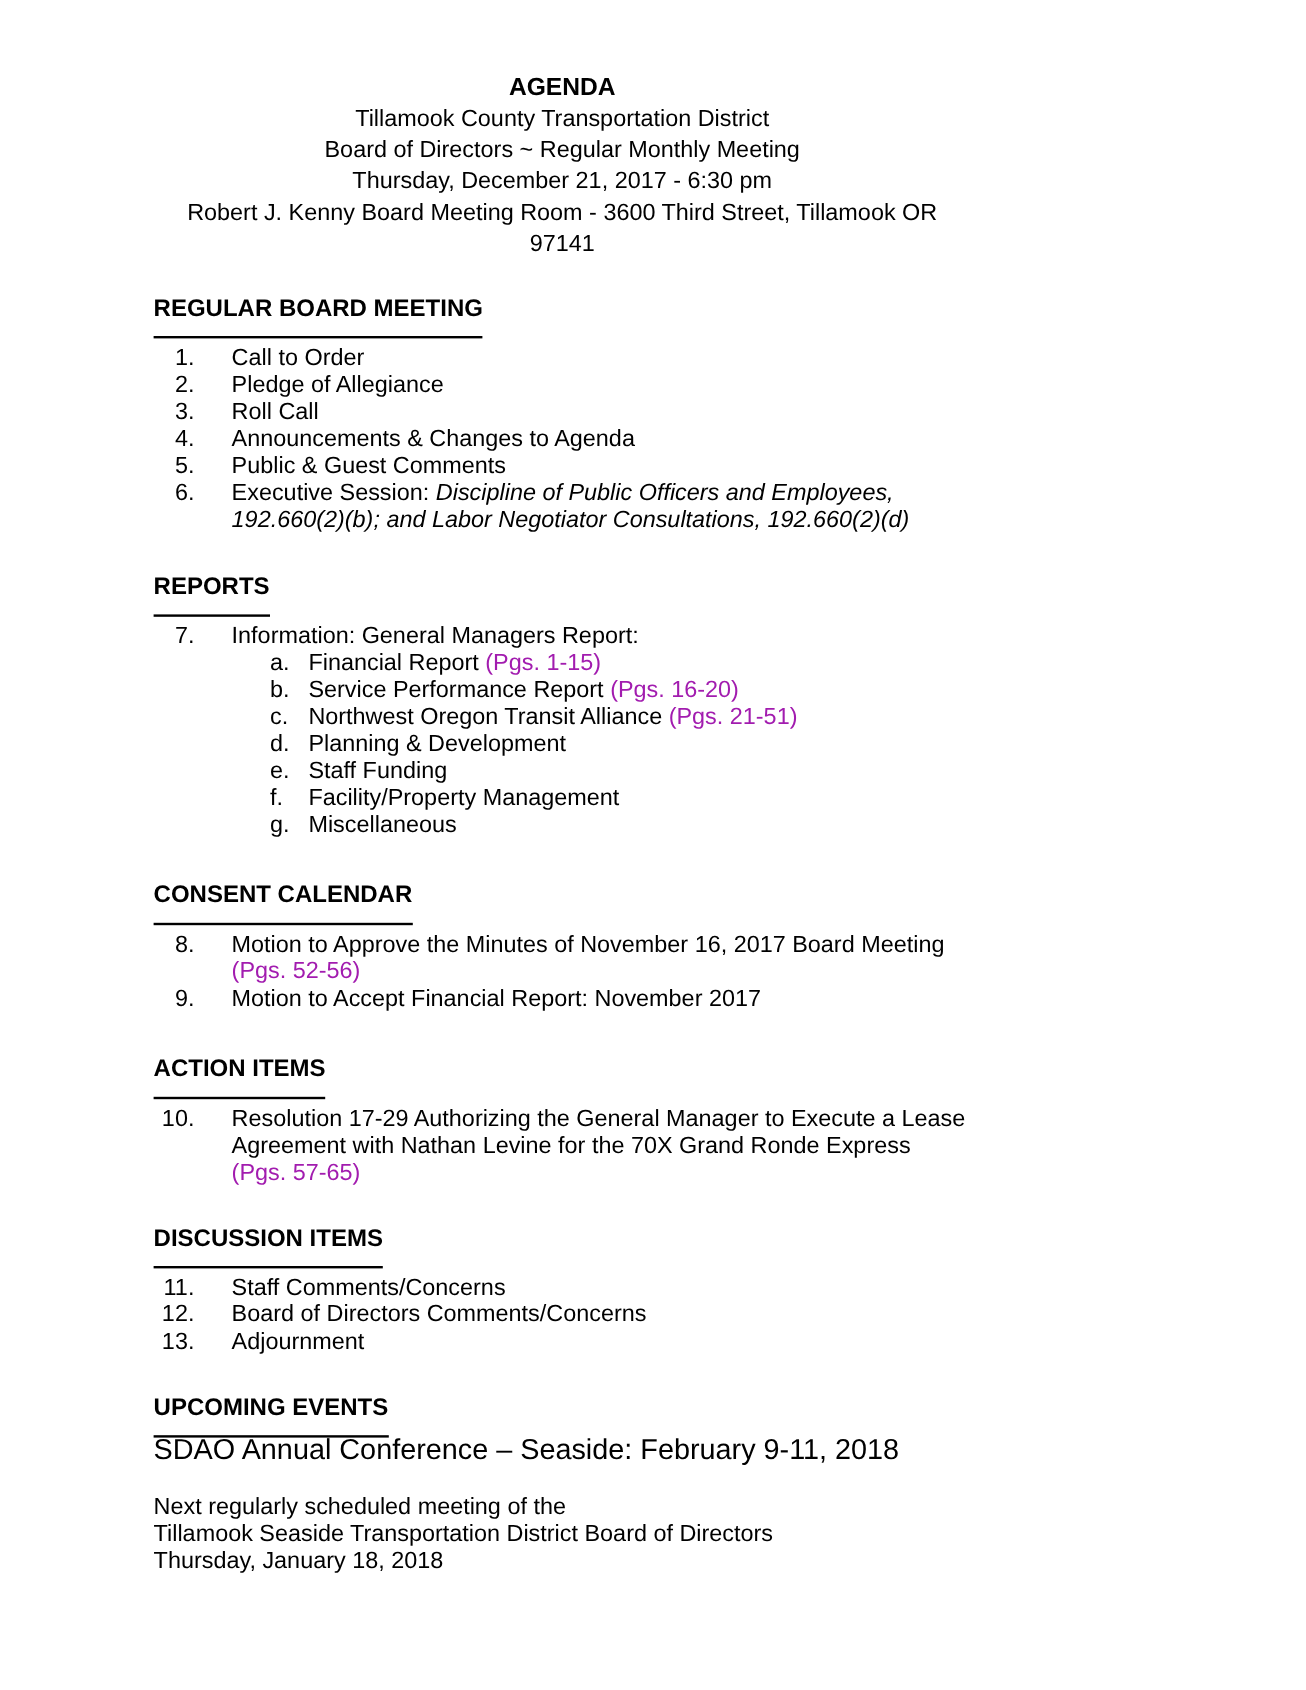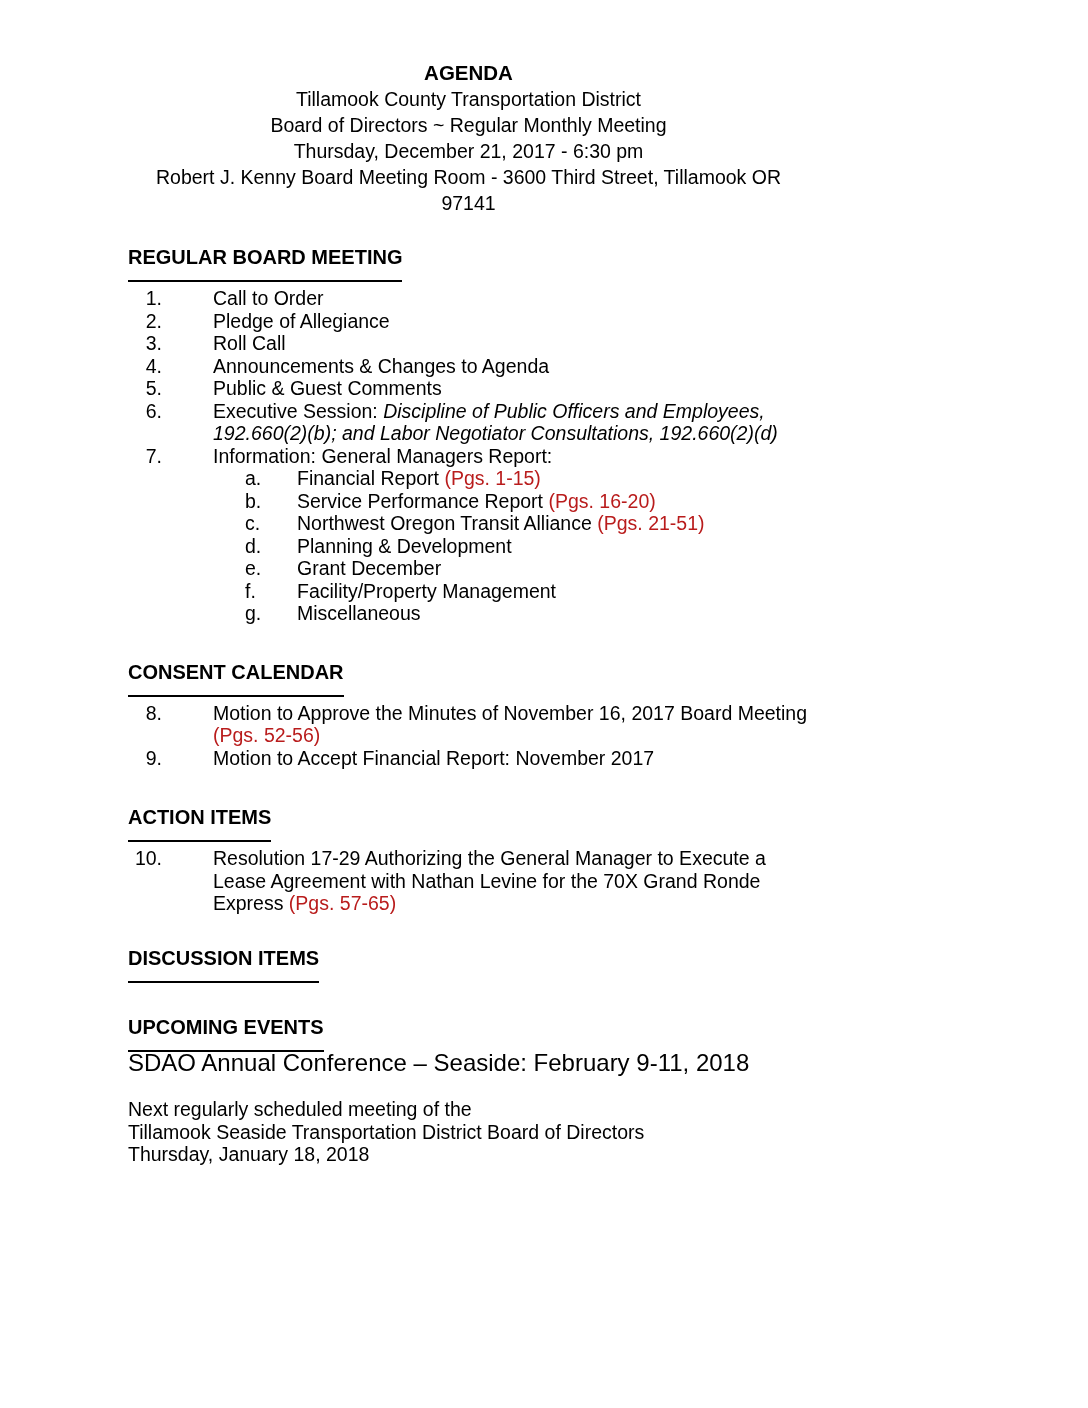--- a/index.html
+++ b/index.html
@@ -56,7 +56,7 @@
     text-align: right;
     padding-right: 31px;
   }
-  .item .body { flex: 1 1 auto; margin-left: 20px; }
+  .item .body { flex: 1 1 auto; }
   .sublist { margin-left: 32px; }
   .subitem { display: flex; align-items: flex-start; }
   .subitem .letter {

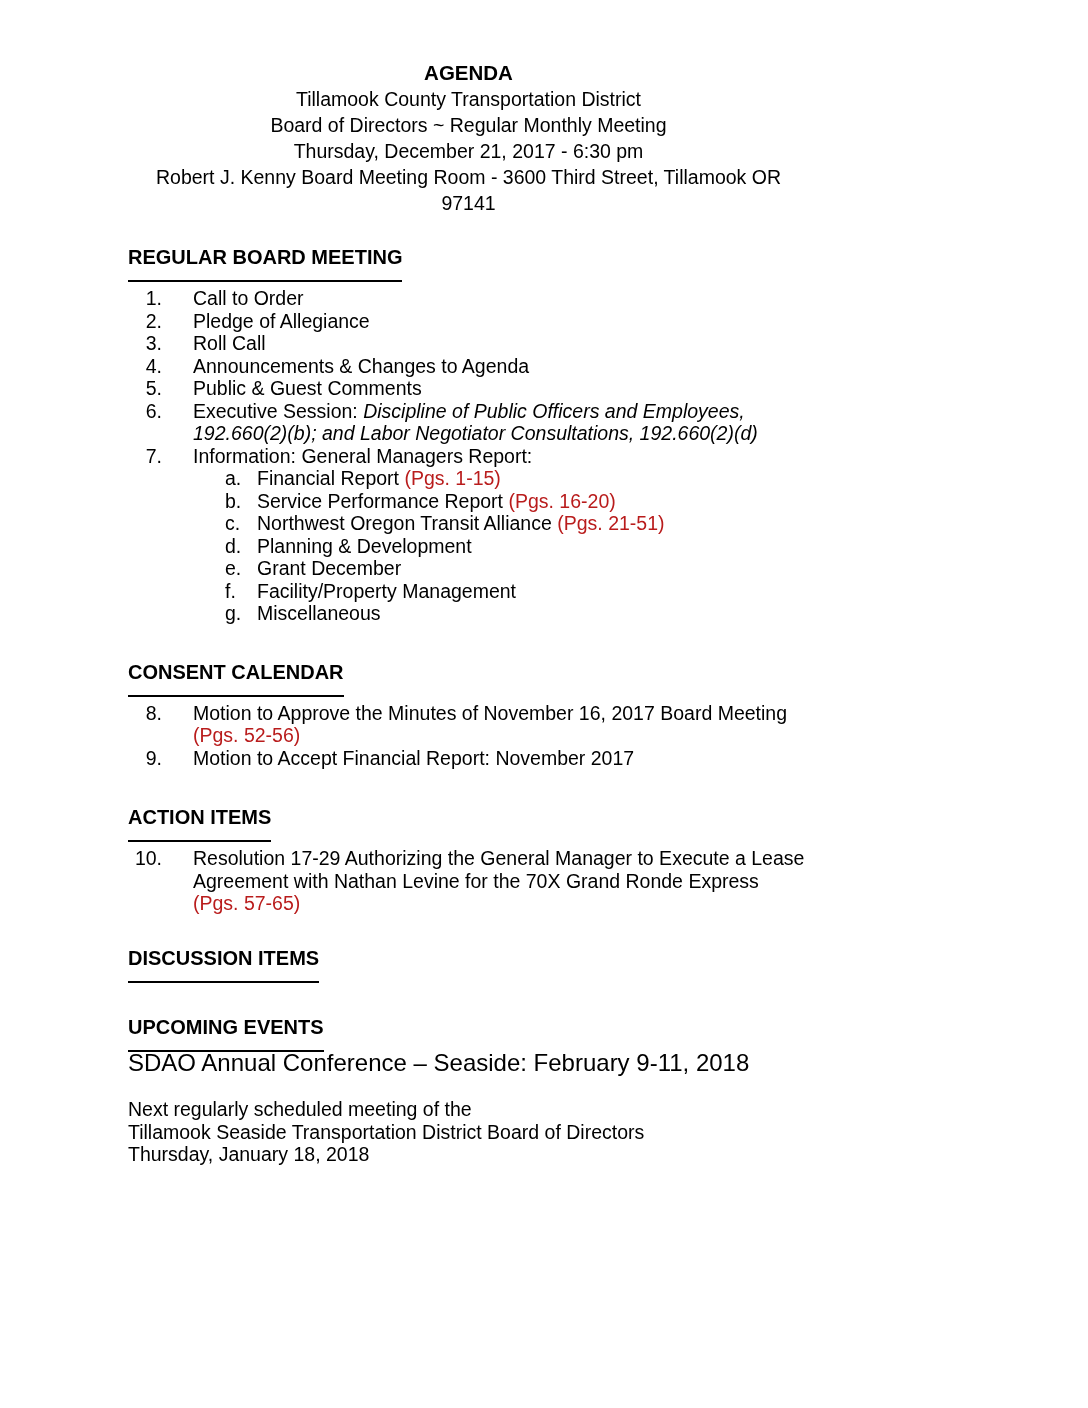--- a/index.html
+++ b/index.html
@@ -118,6 +118,9 @@
     </div>
   </div>
 
+  <div class="section-heading sec-2">
+    <span>REPORTS</span>
+  </div>
   <div class="agenda-list">
     <div class="item">
       <span class="num">7.</span>

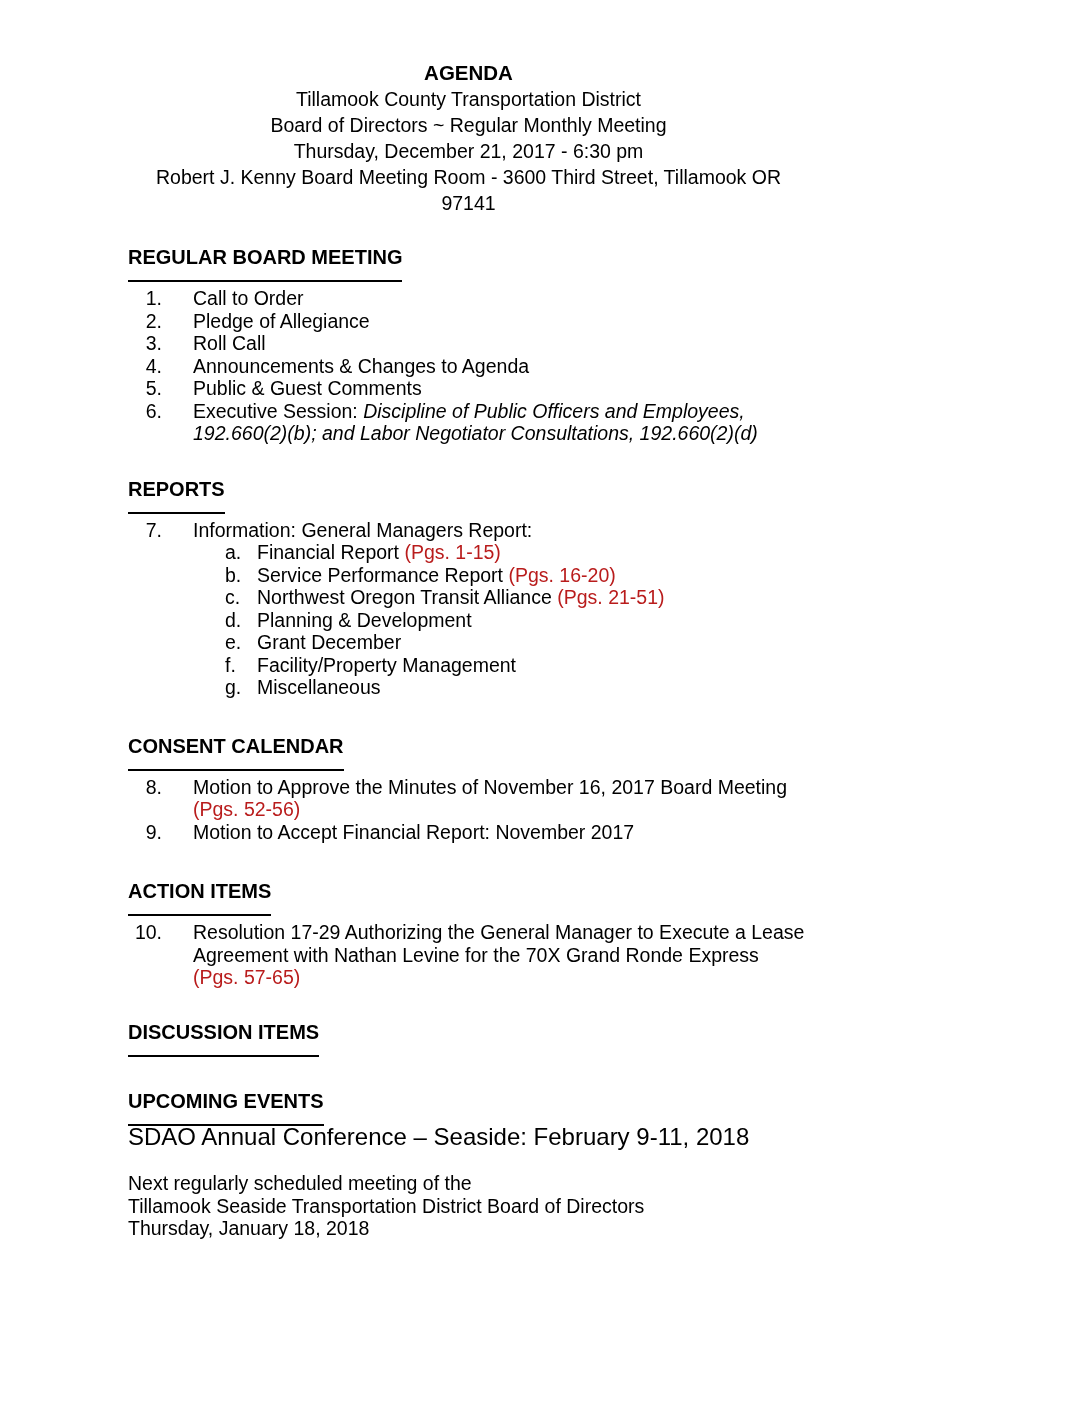--- a/index.html
+++ b/index.html
@@ -65,7 +65,7 @@
     text-align: left;
   }
   .subitem .body { flex: 1 1 auto; }
-  .pgs { color: #b91c1c; }
+  .pgs { color: #a21caf; }
   .ital { font-style: italic; }
   .events-note { font-size: 24px; line-height: 22.5px; }
   

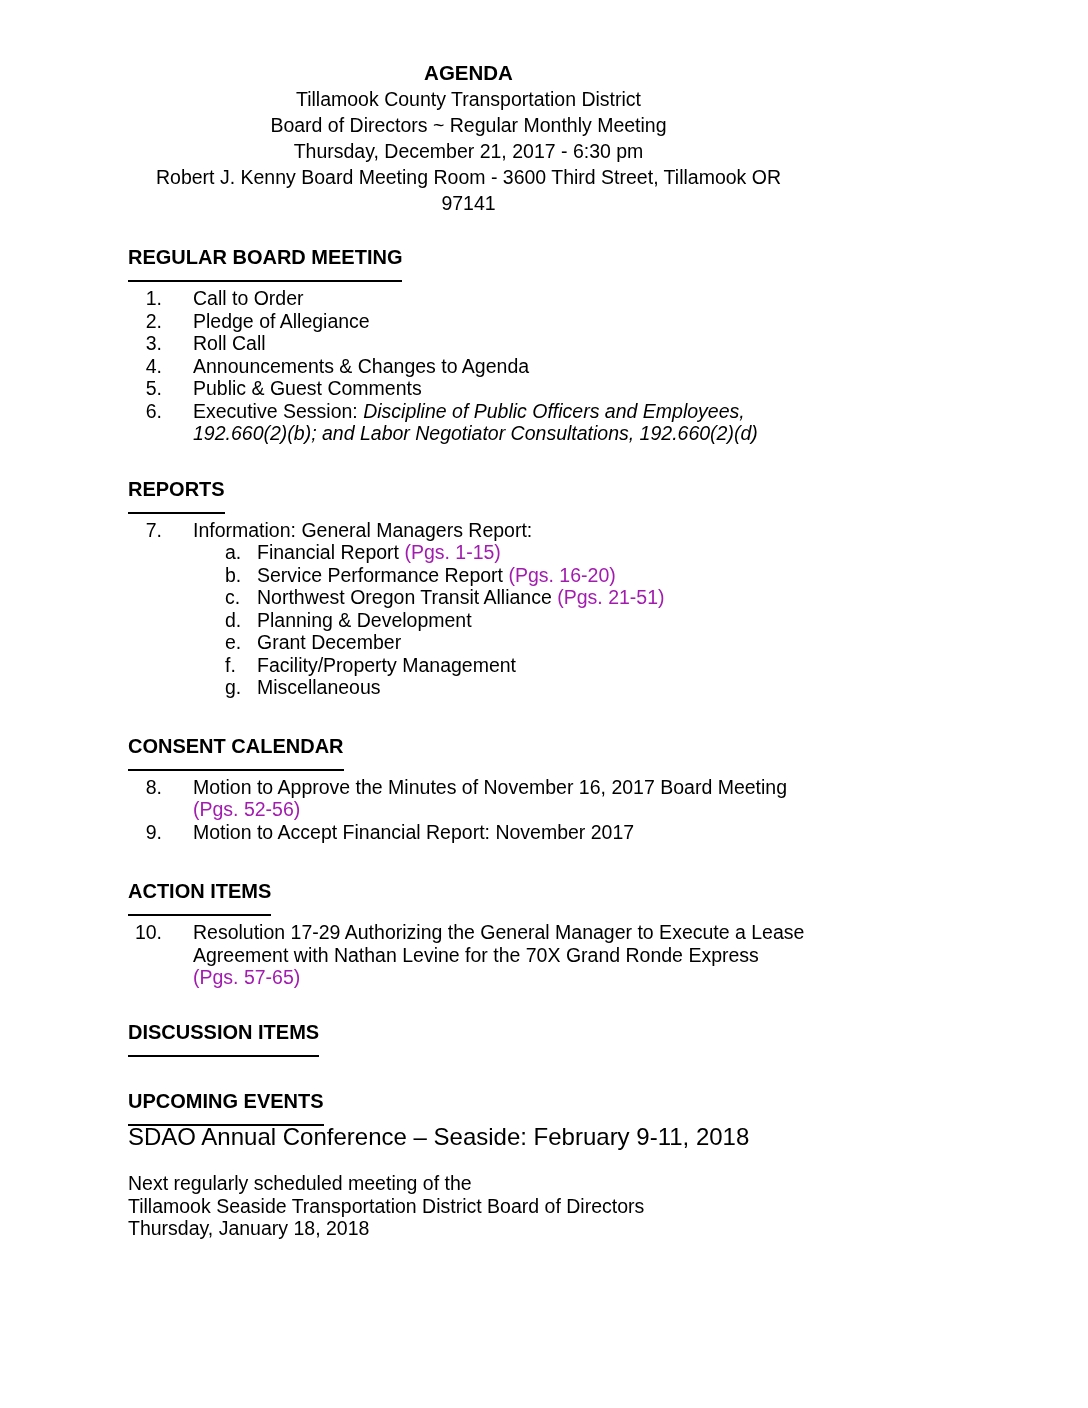--- a/index.html
+++ b/index.html
@@ -145,7 +145,7 @@
           </span>
           <span class="subitem">
             <span class="letter">e.</span>
-            <span class="body">Grant December</span>
+            <span class="body">Staff Funding</span>
           </span>
           <span class="subitem">
             <span class="letter">f.</span>

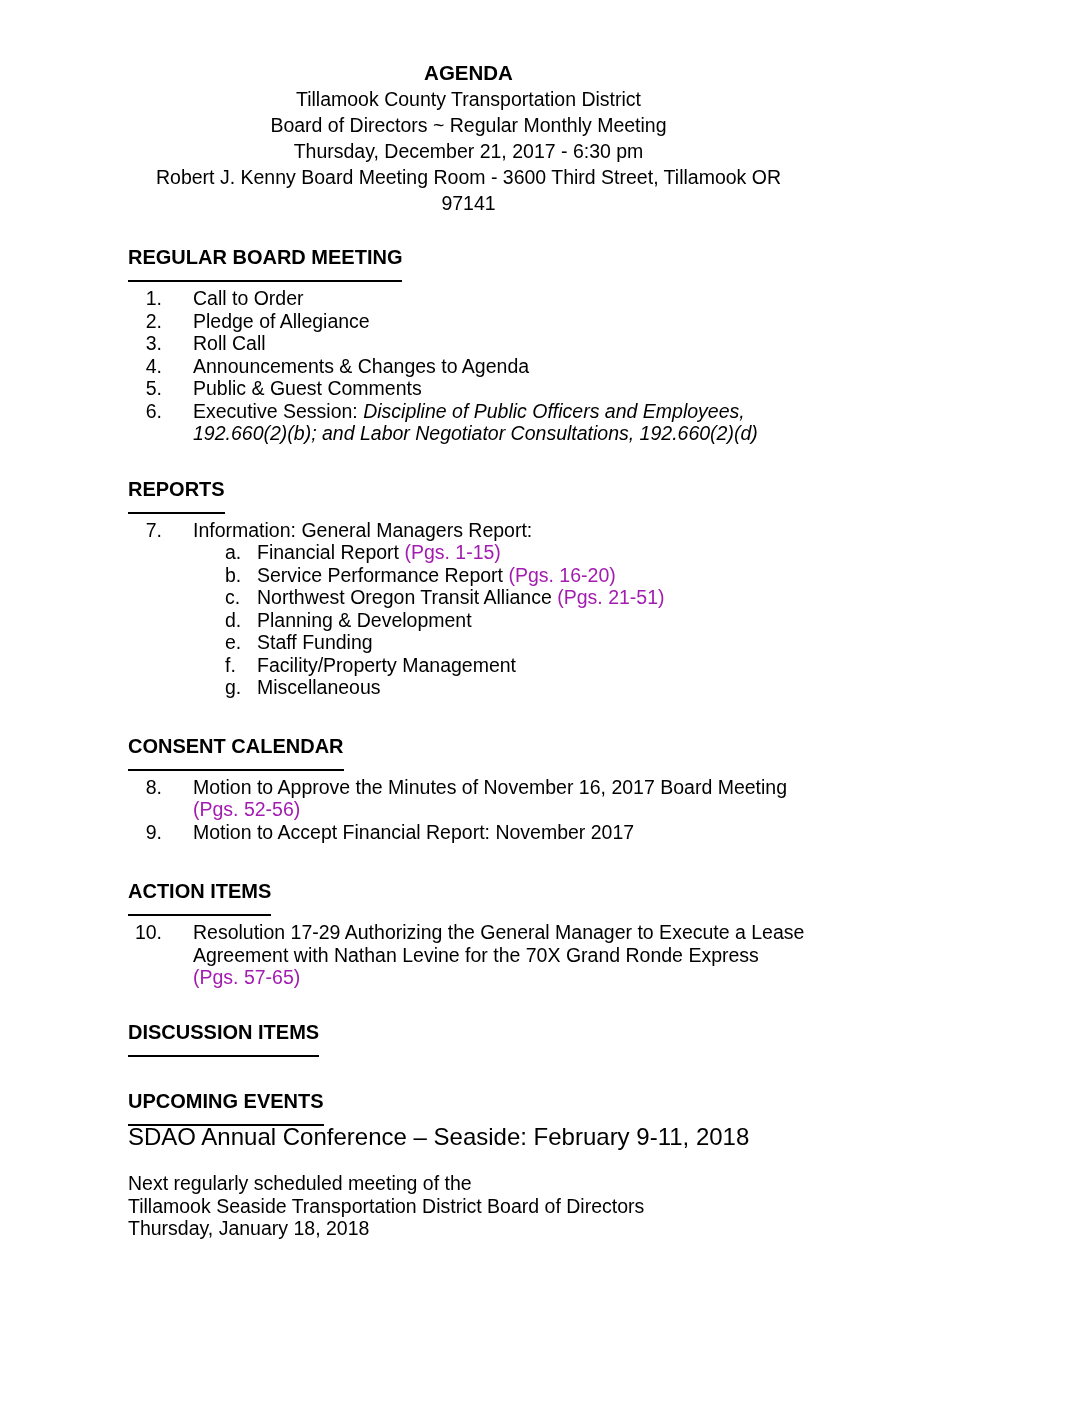--- a/index.html
+++ b/index.html
@@ -187,6 +187,20 @@
   <div class="section-heading sec-5">
     <span>DISCUSSION ITEMS</span>
   </div>
+  <div class="agenda-list">
+    <div class="item">
+      <span class="num">11.</span>
+      <span class="body">Staff Comments/Concerns</span>
+    </div>
+    <div class="item">
+      <span class="num">12.</span>
+      <span class="body">Board of Directors Comments/Concerns</span>
+    </div>
+    <div class="item">
+      <span class="num">13.</span>
+      <span class="body">Adjournment</span>
+    </div>
+  </div>
 
   <div class="section-heading sec-6" style="margin-bottom:0;">
     <span>UPCOMING EVENTS</span>

